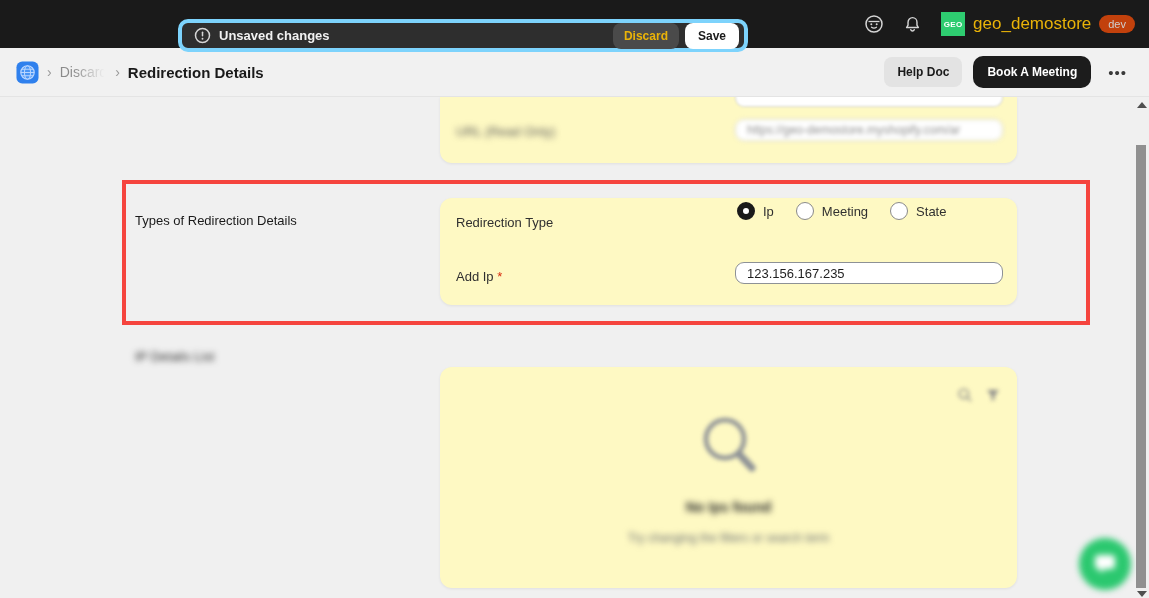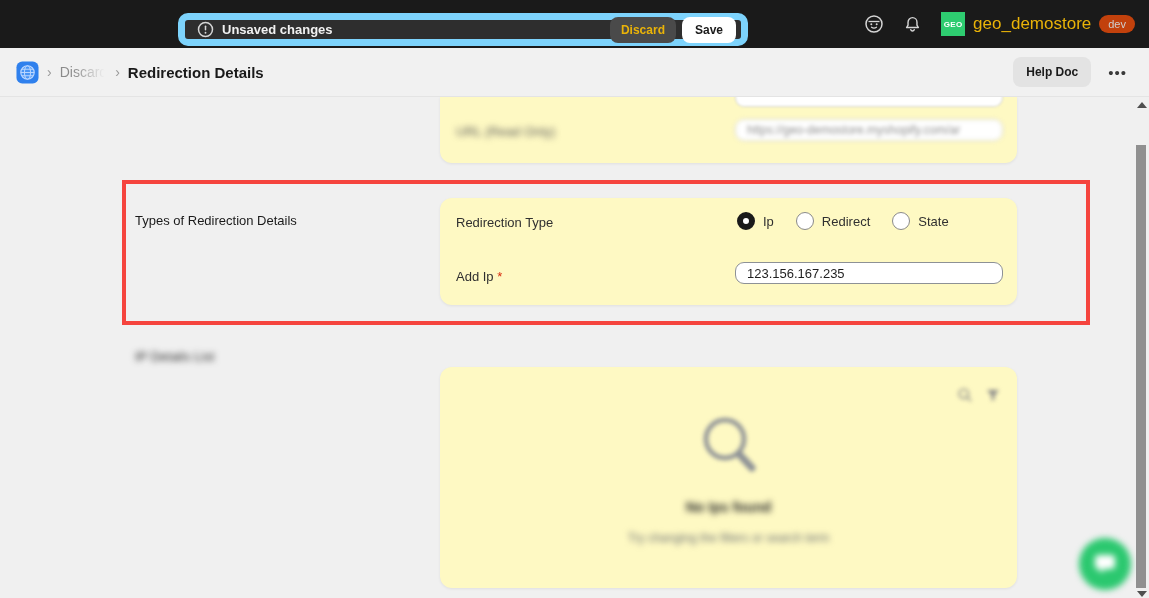--- a/index.html
+++ b/index.html
@@ -11,9 +11,9 @@
   
   .topbar { position:absolute; top:0; left:0; width:1149px; height:48px; background:#1a1a1a; z-index:30; }
   .toast {
-    position:absolute; left:178px; top:13px; width:570px; height:33px;
+    position:absolute; left:178px; top:19px; width:570px; height:33px;
     background:#2e2e2e; border-radius:10px; display:flex; align-items:center;
-    padding:0 5px 0 12px; border:7px solid #7dd3fc;justify-content:space-between;
+    padding:0 5px 0 12px; border:4px solid #7dd3fc;justify-content:space-between;
   }
   .toast-label { margin-left:8px; flex:1; font-size:13px; font-weight:bold; color:#f1f1f1; }
   .btn-discard {

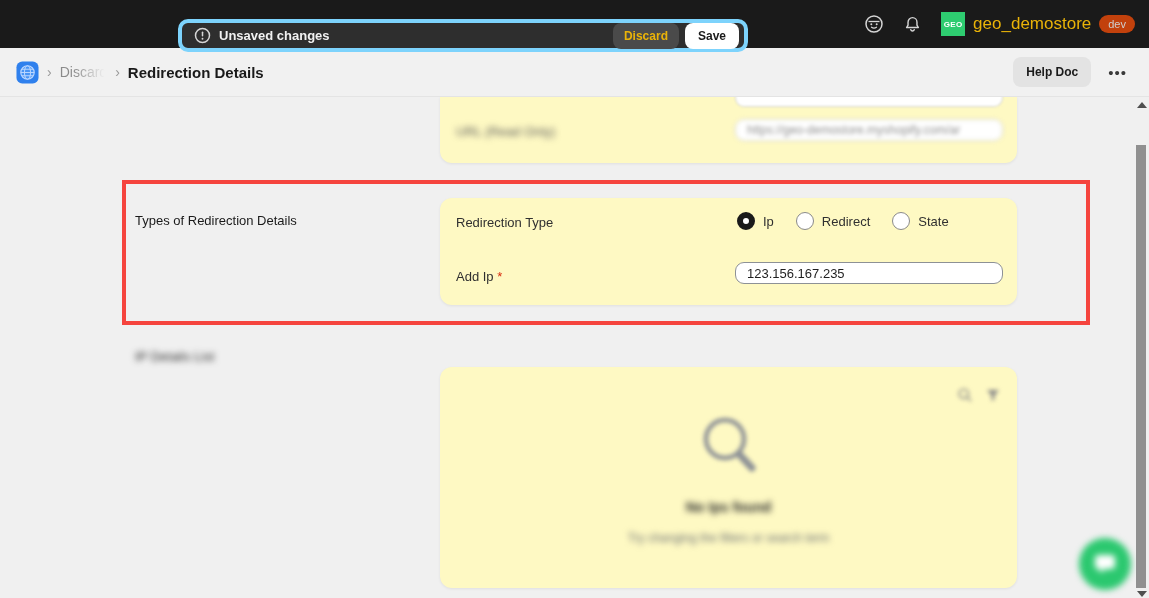--- a/index.html
+++ b/index.html
@@ -189,6 +189,7 @@
   </div>
   <div class="header-right">
     <button class="btn-helpdoc">Help Doc</button>
+    <button class="btn-meeting">Book A Meeting</button>
     <button class="btn-more">•••</button>
   </div>
 </div>

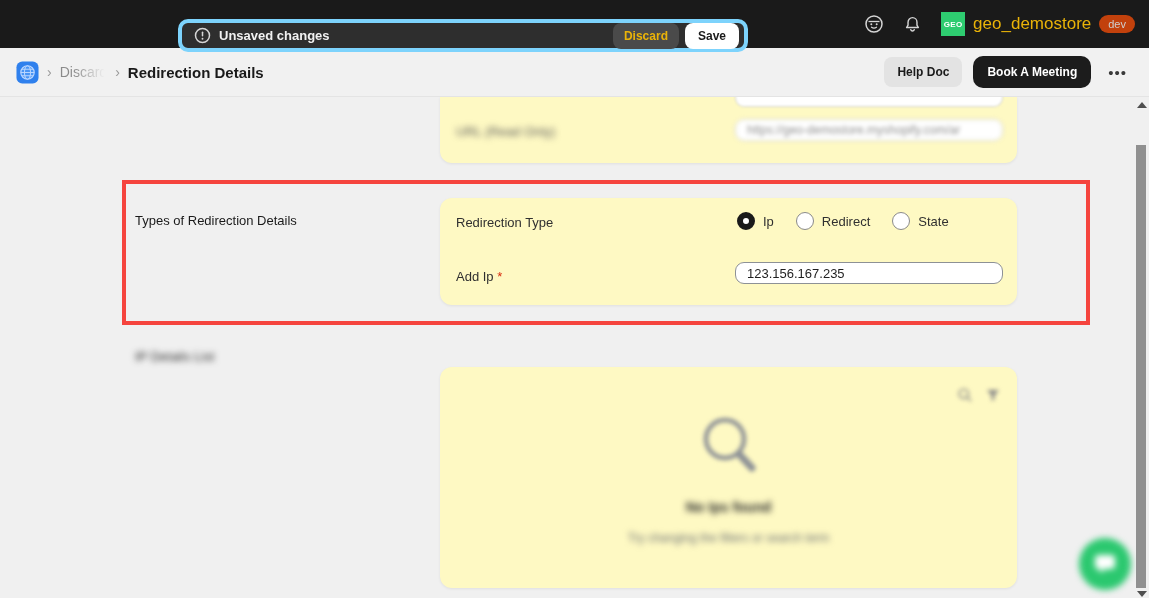--- a/index.html
+++ b/index.html
@@ -90,7 +90,7 @@
 
   .types-card { left:440px; top:101px; width:577px; height:107px; }
   .type-label { position:absolute; left:16px; top:17px; }
-  .radio-row { position:absolute; left:297px; top:14px; display:flex; align-items:center; }
+  .radio-row { position:absolute; left:297px; top:4px; display:flex; align-items:center; }
   .radio-opt { display:flex; align-items:center; gap:8px; margin-right:22px; cursor:pointer; }
   .radio { width:18px; height:18px; border-radius:50%; background:#fff; }
   .radio.sel { border:6px solid #1a1a1a; }

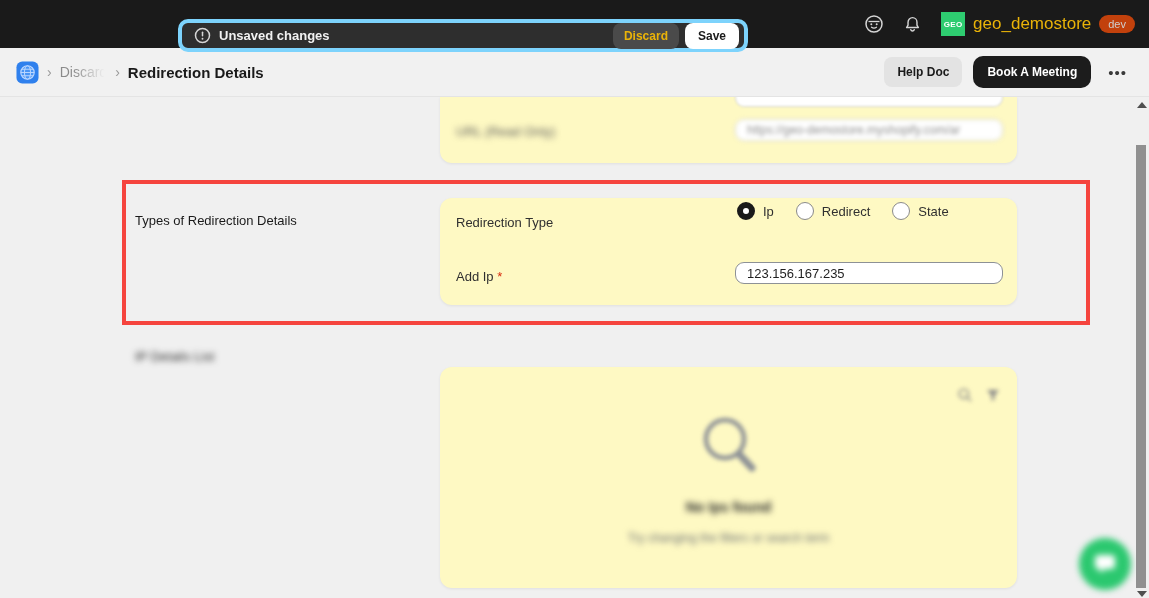--- a/index.html
+++ b/index.html
@@ -215,7 +215,7 @@
       </span>
       <span class="radio-opt">
         <span class="radio unsel"></span>
-        <span class="radio-label">Redirect</span>
+        <span class="radio-label">Meeting</span>
       </span>
       <span class="radio-opt">
         <span class="radio unsel"></span>

